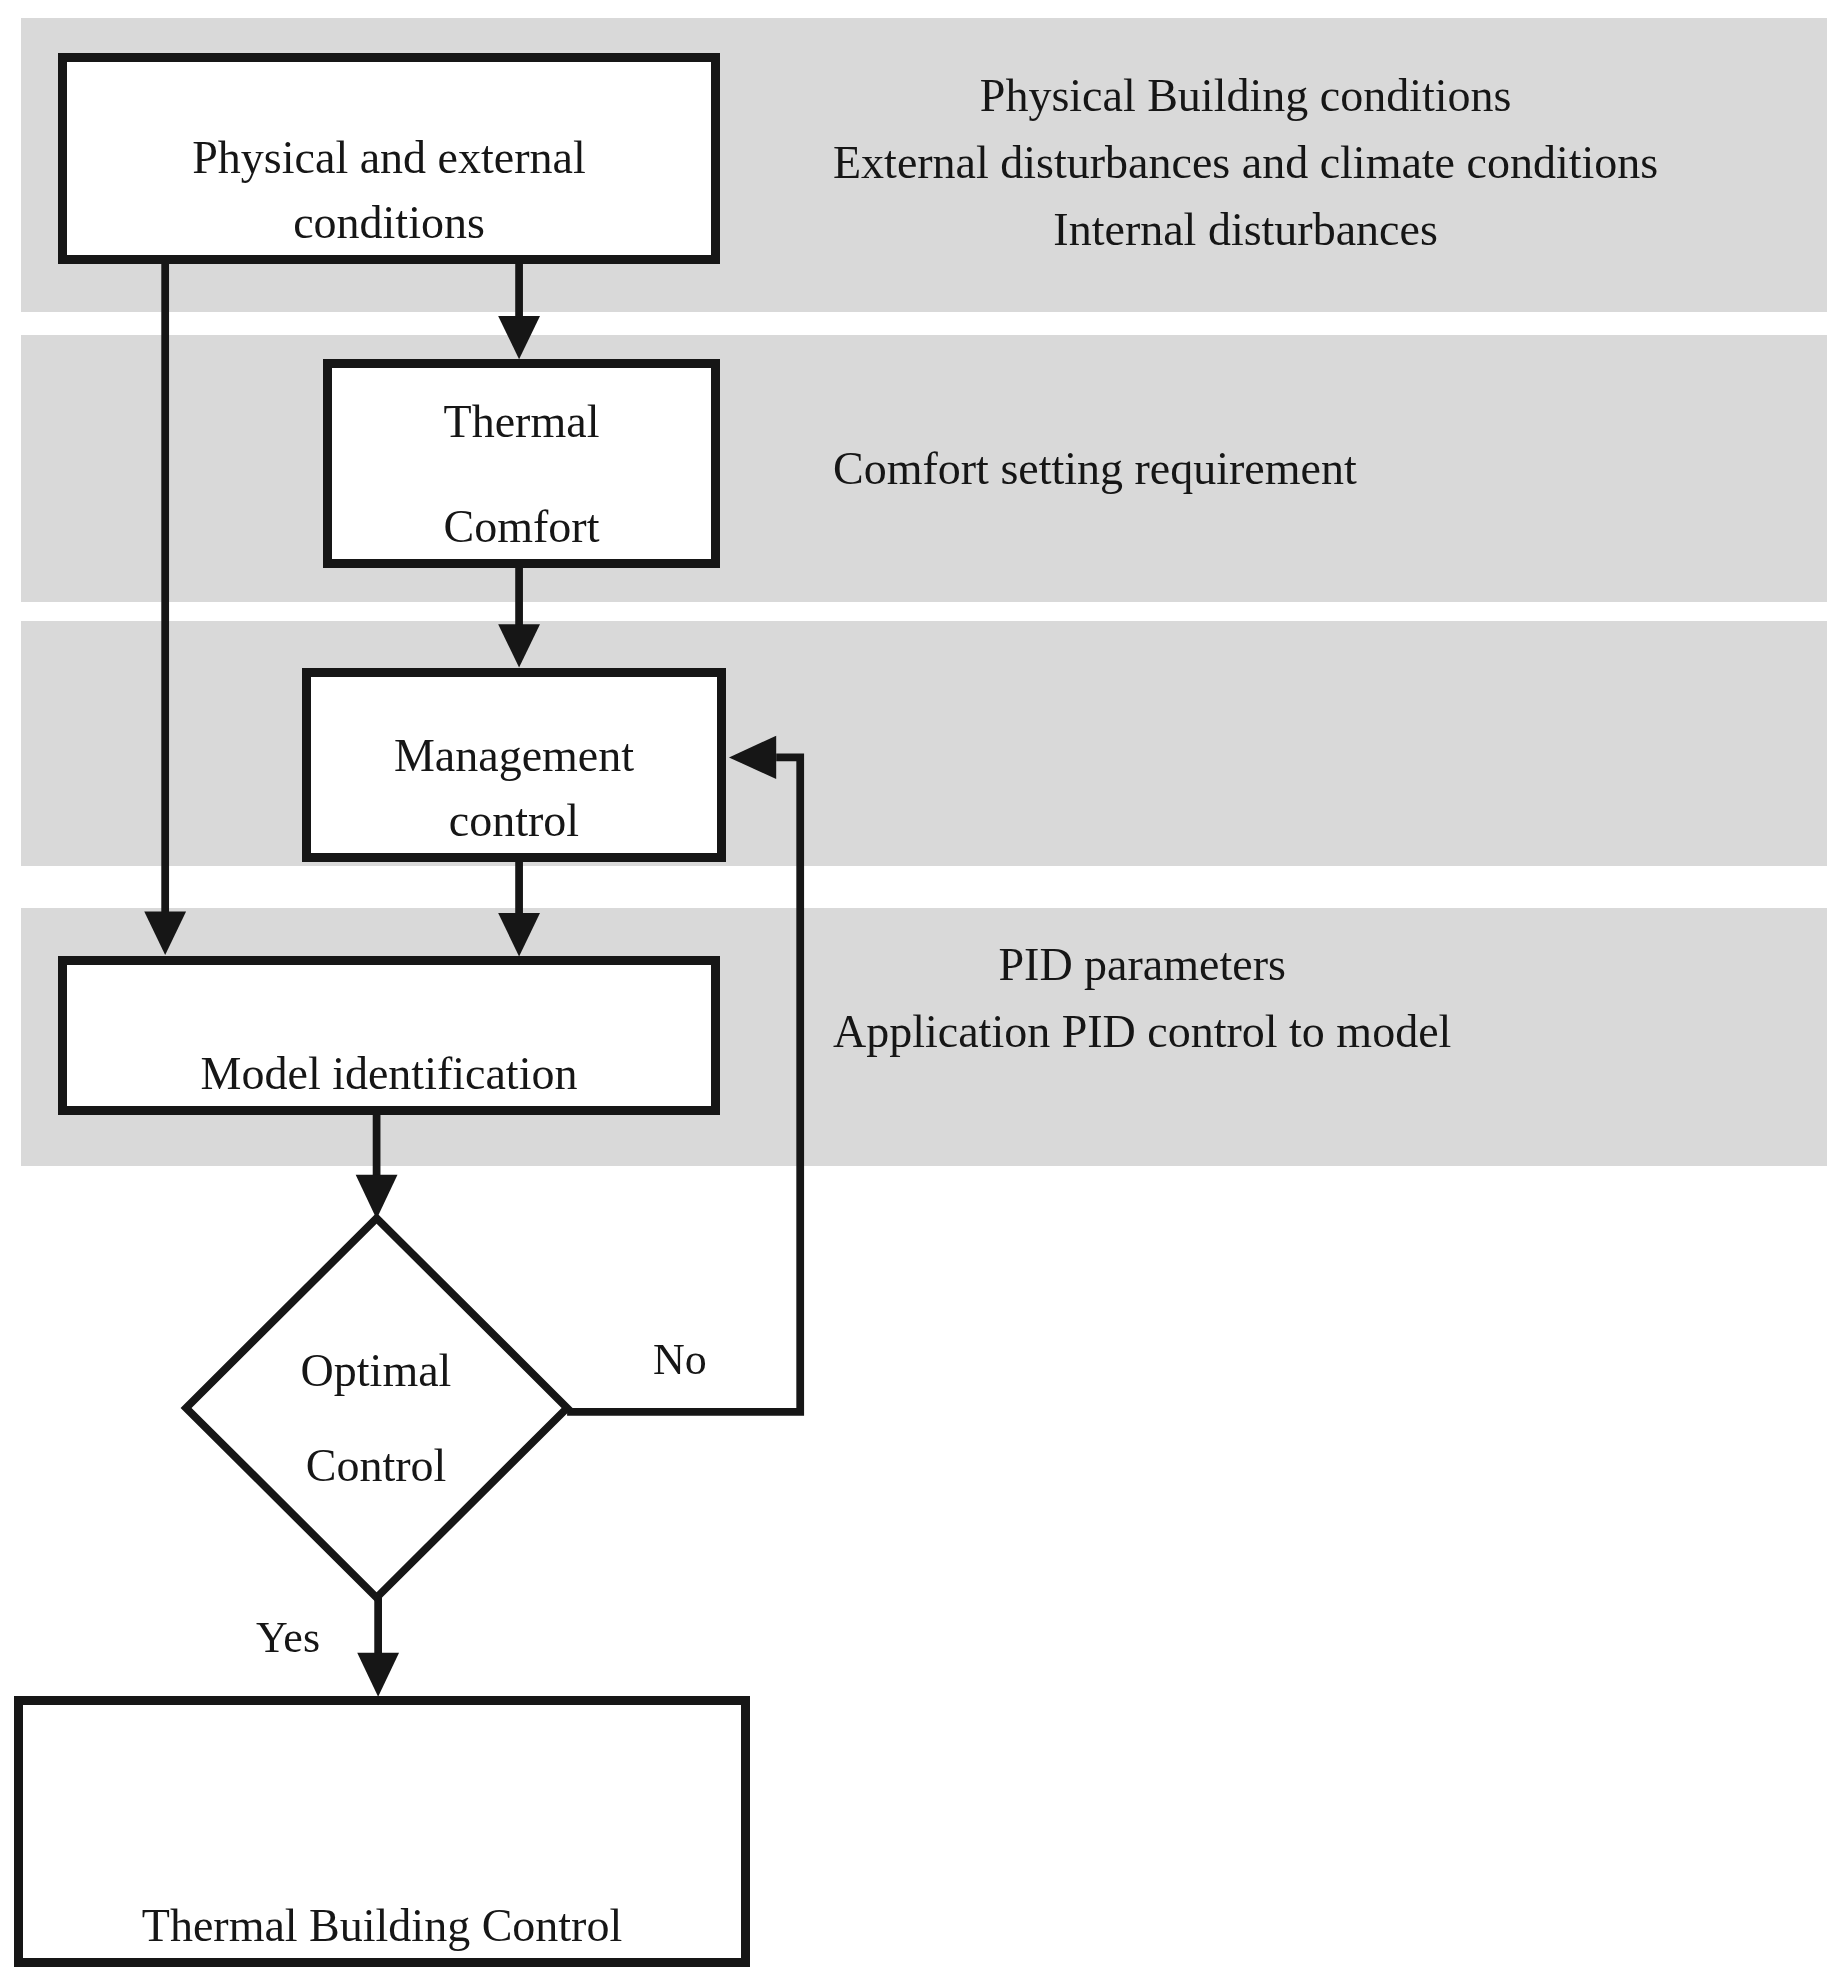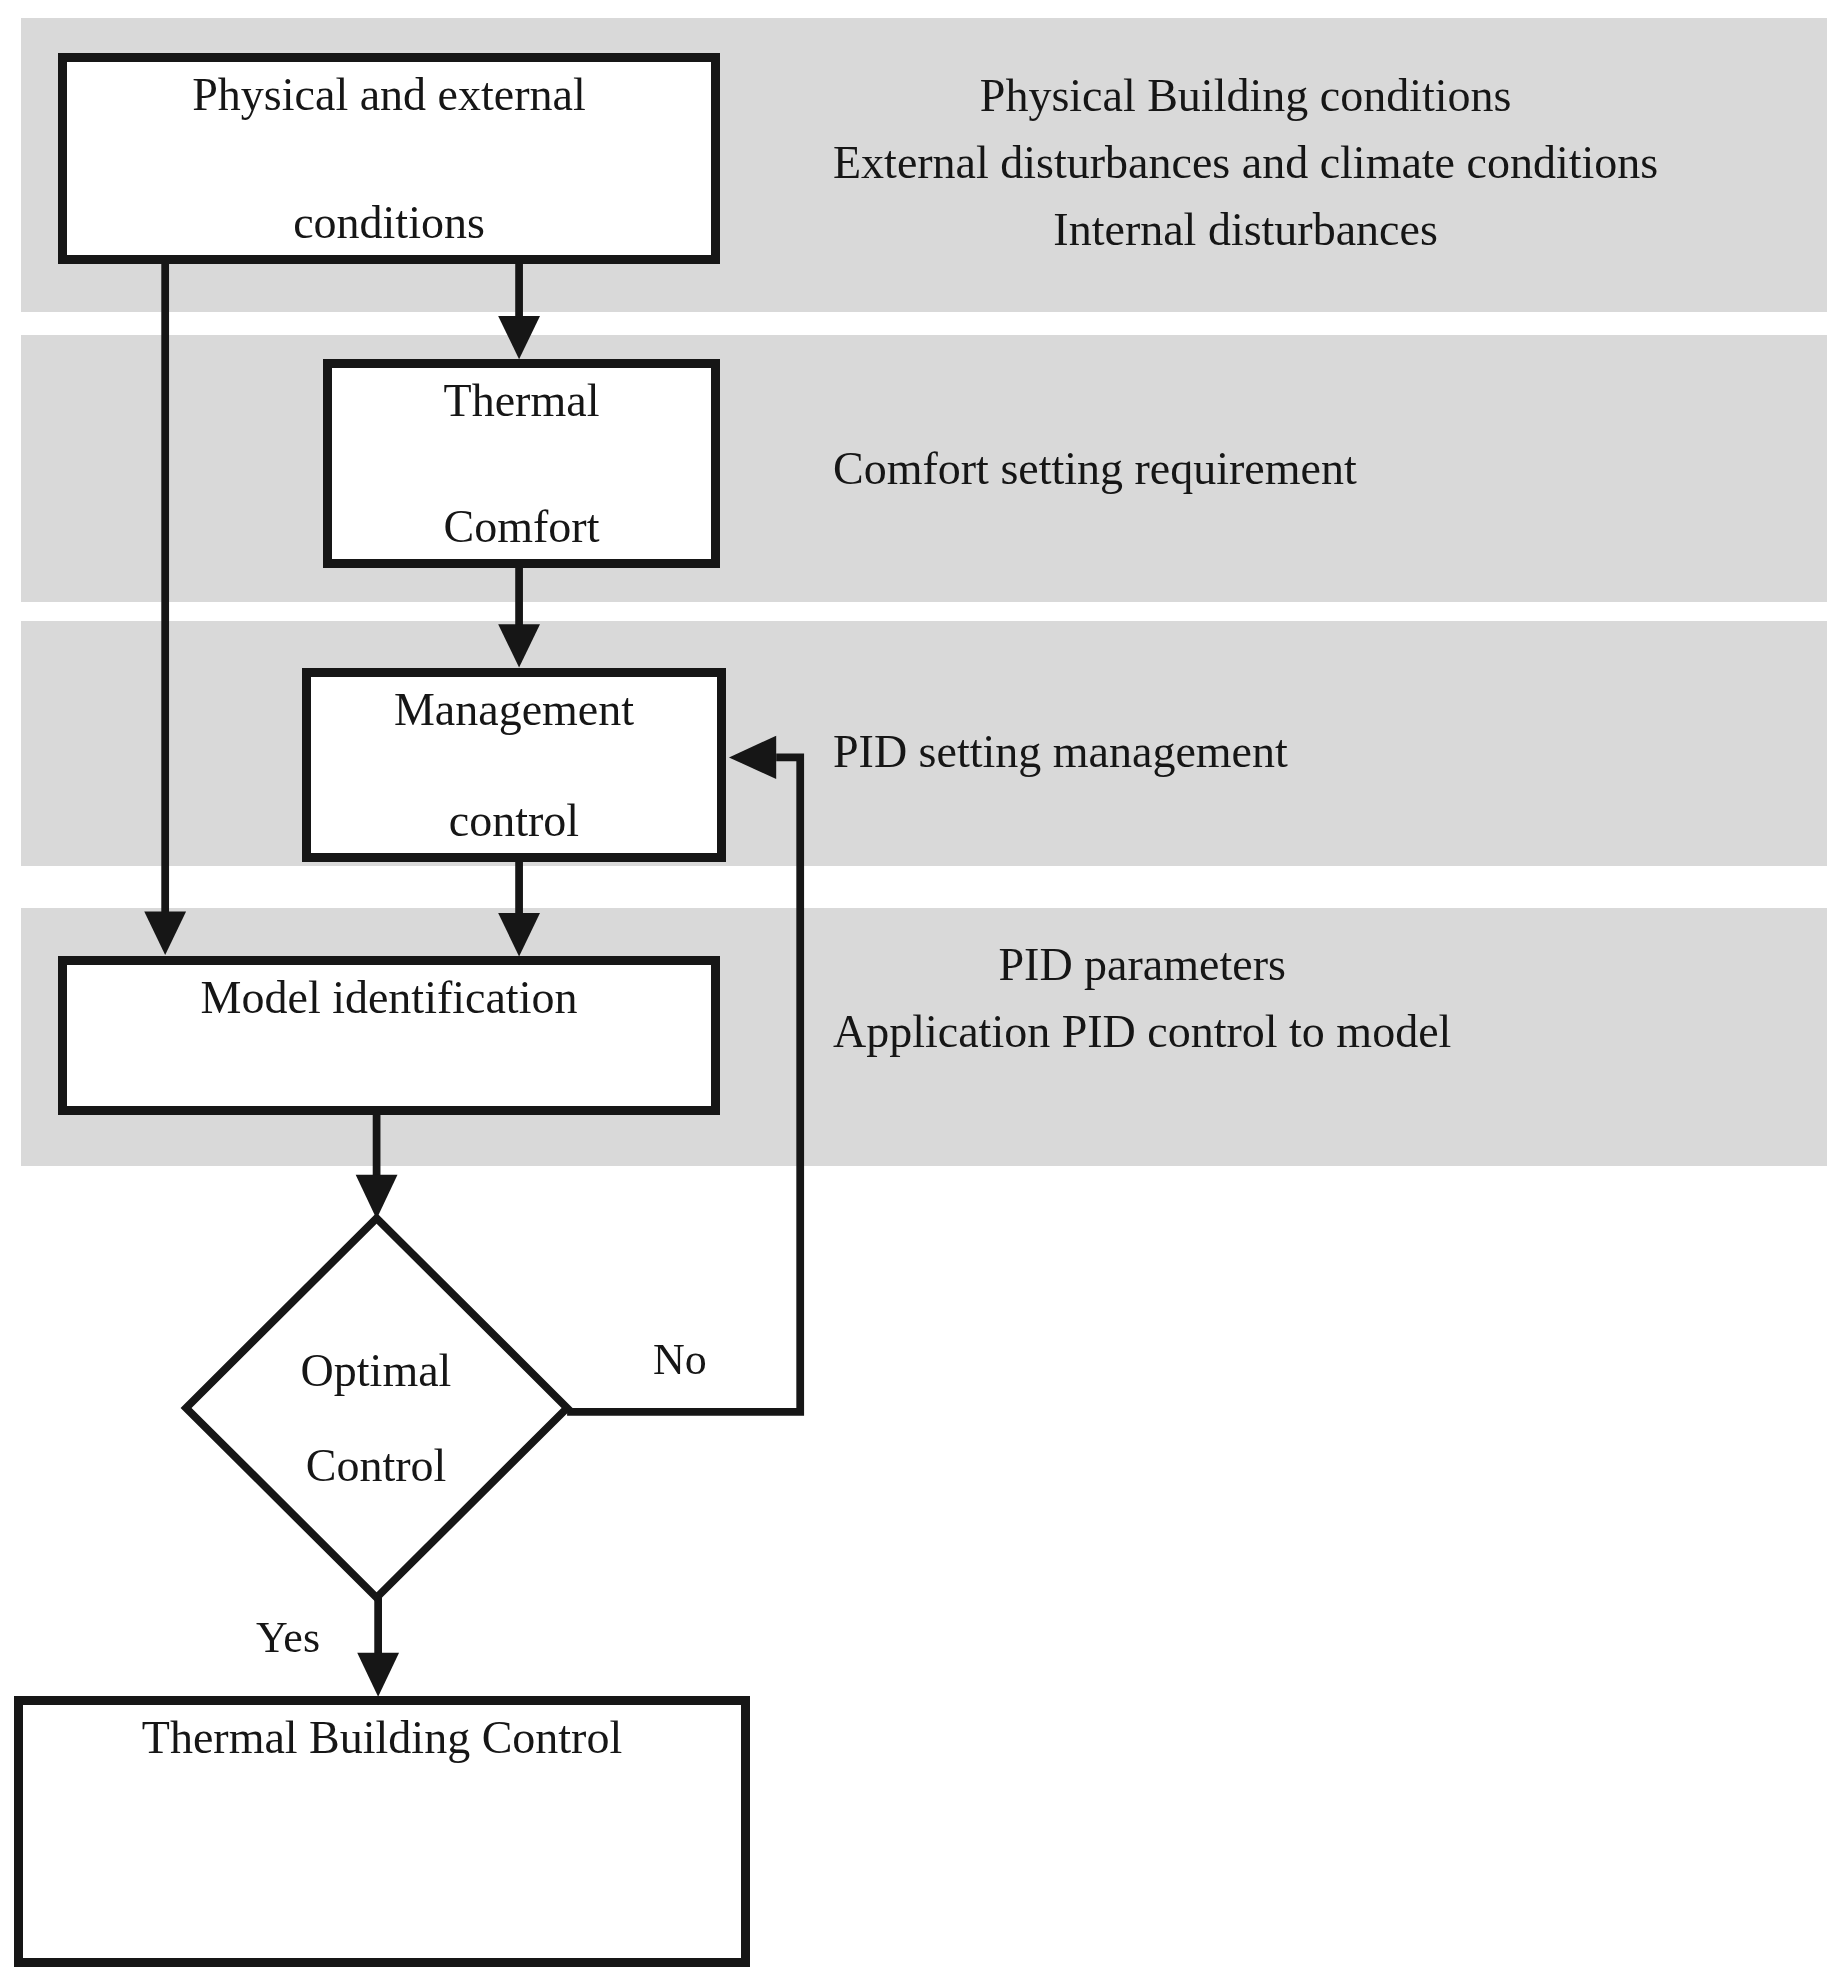--- a/index.html
+++ b/index.html
@@ -22,7 +22,7 @@
     border:9.3px solid #161616;
     box-sizing:border-box;
     display:flex;flex-direction:column;
-    align-items:center;justify-content:space-between;
+    align-items:center;justify-content:flex-end;
     text-align:center;
     z-index:3;
   }

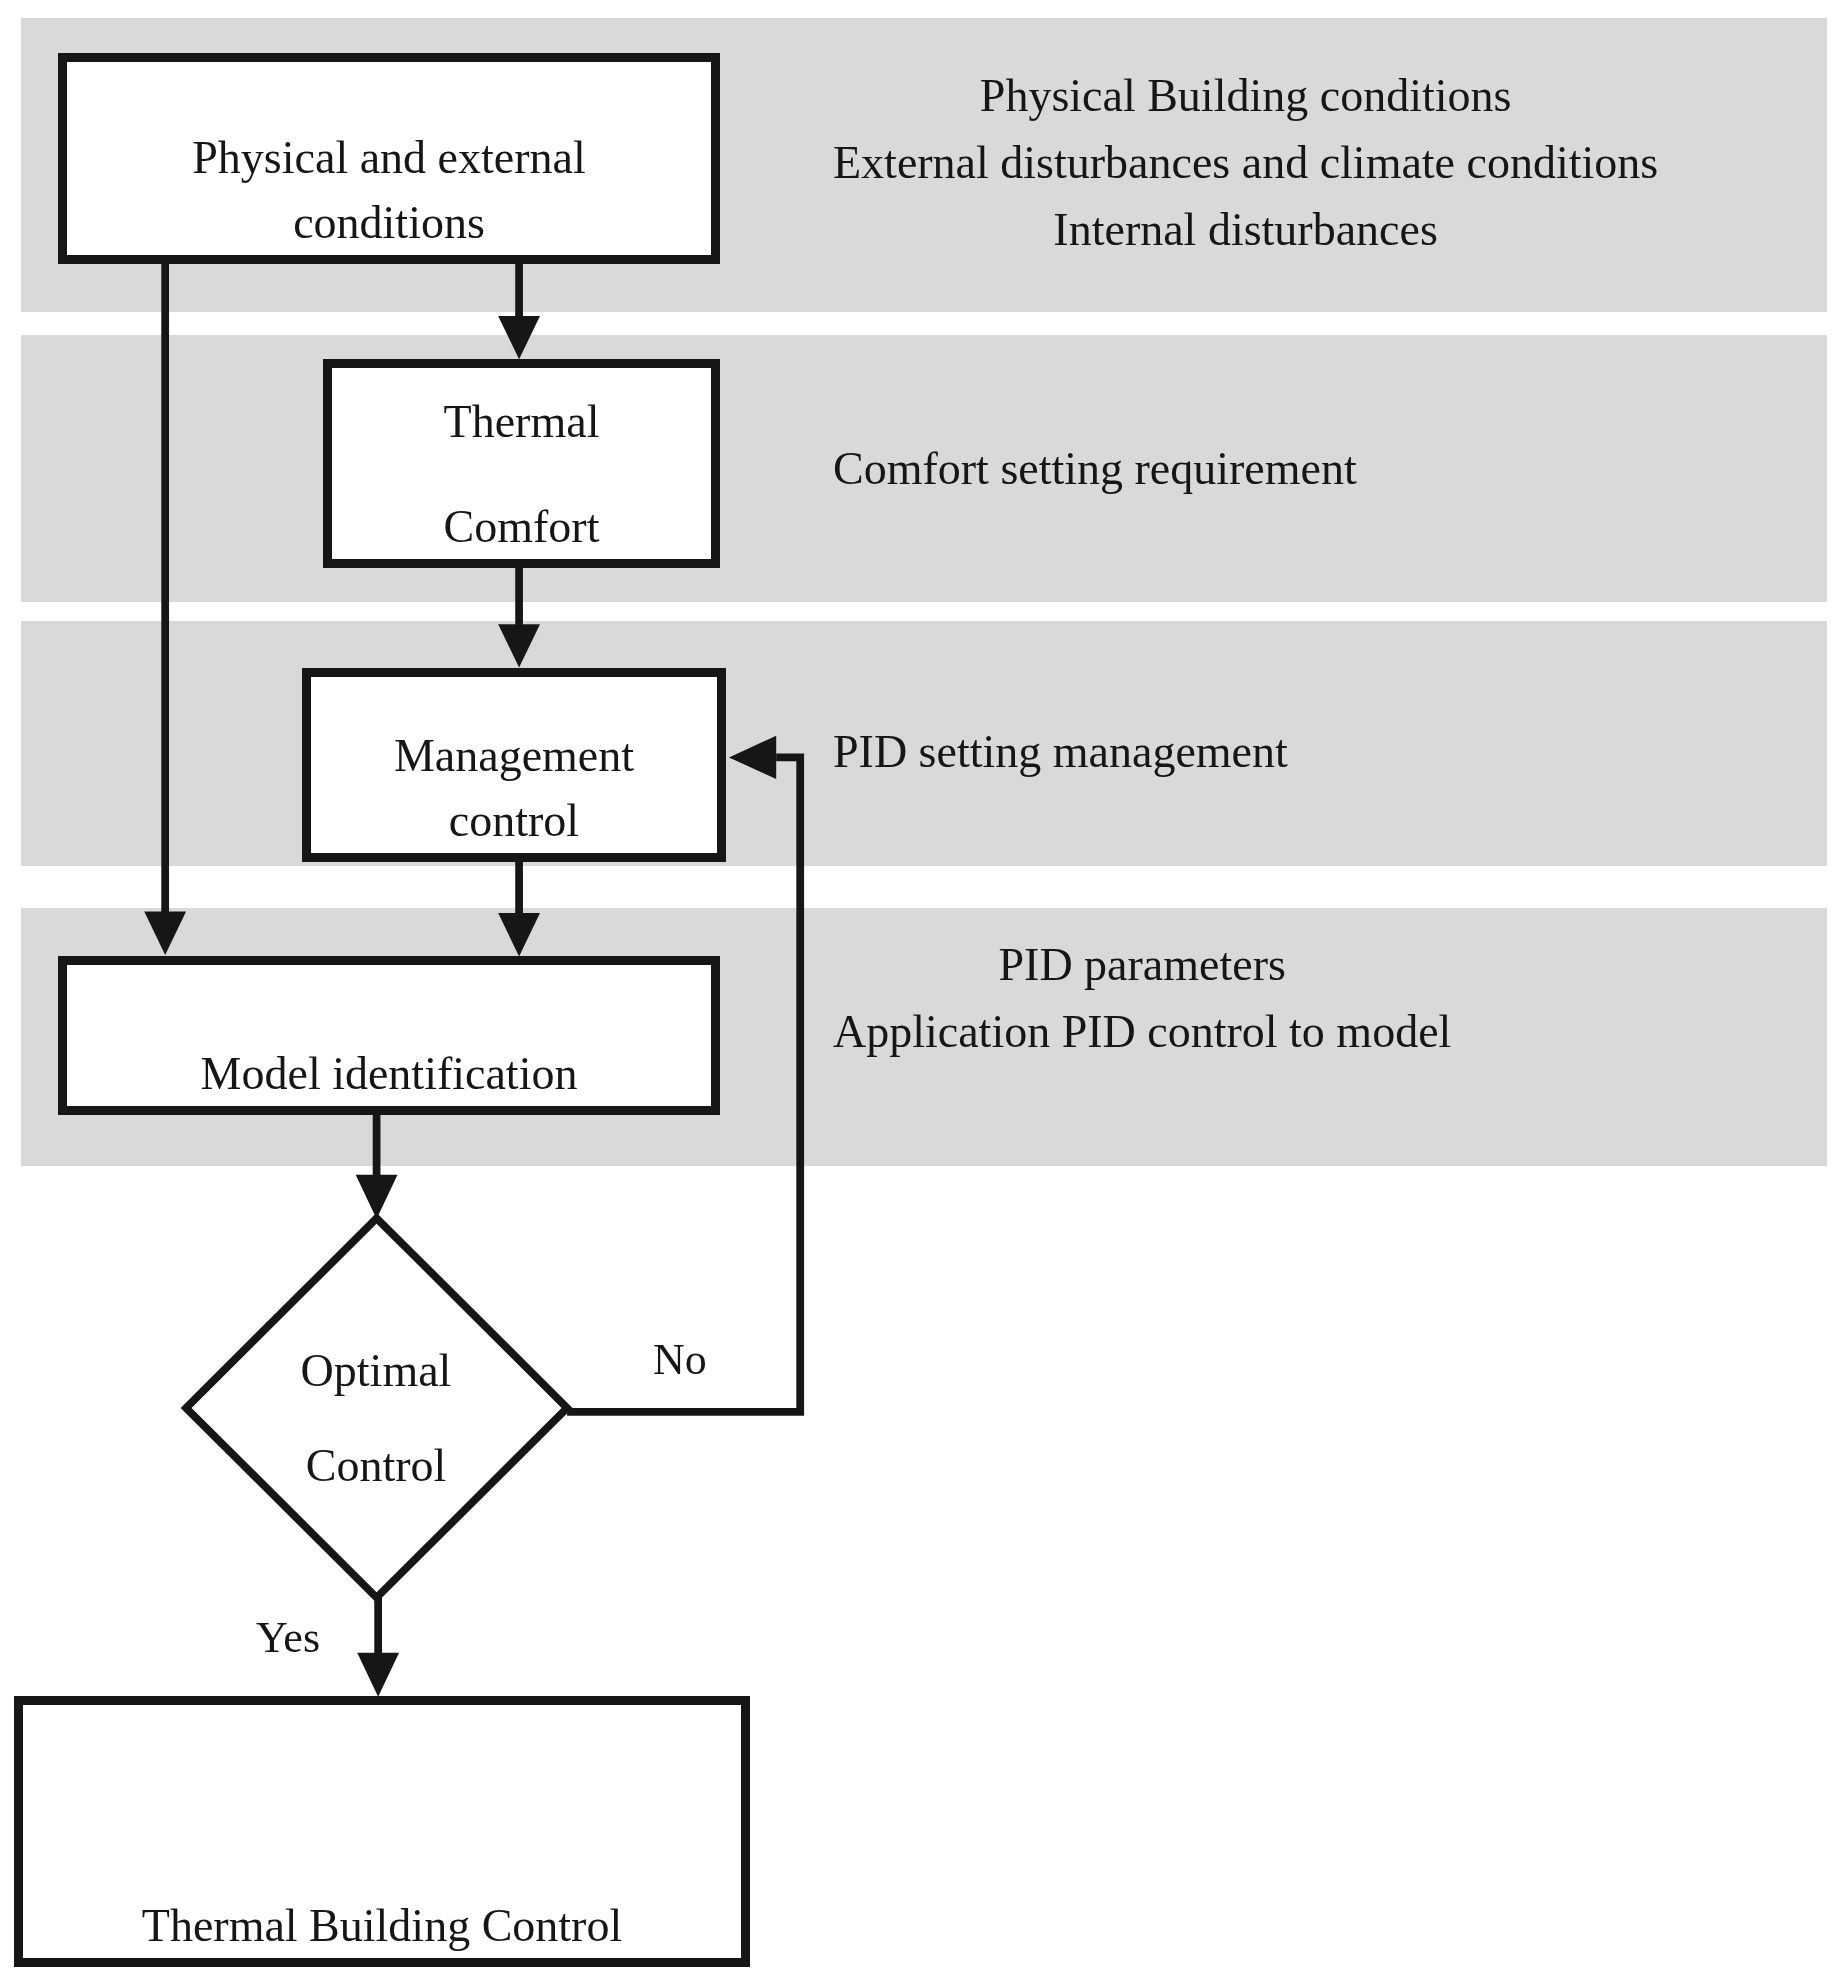--- a/index.html
+++ b/index.html
@@ -129,9 +129,6 @@
     <div>Comfort setting requirement</div>
   </div>
 
-  <div class="ann" style="left:833px;top:718px;">
-    <div>PID setting management</div>
-  </div>
 
   <div class="ann" style="left:833px;top:931px;">
     <div>PID parameters</div>

